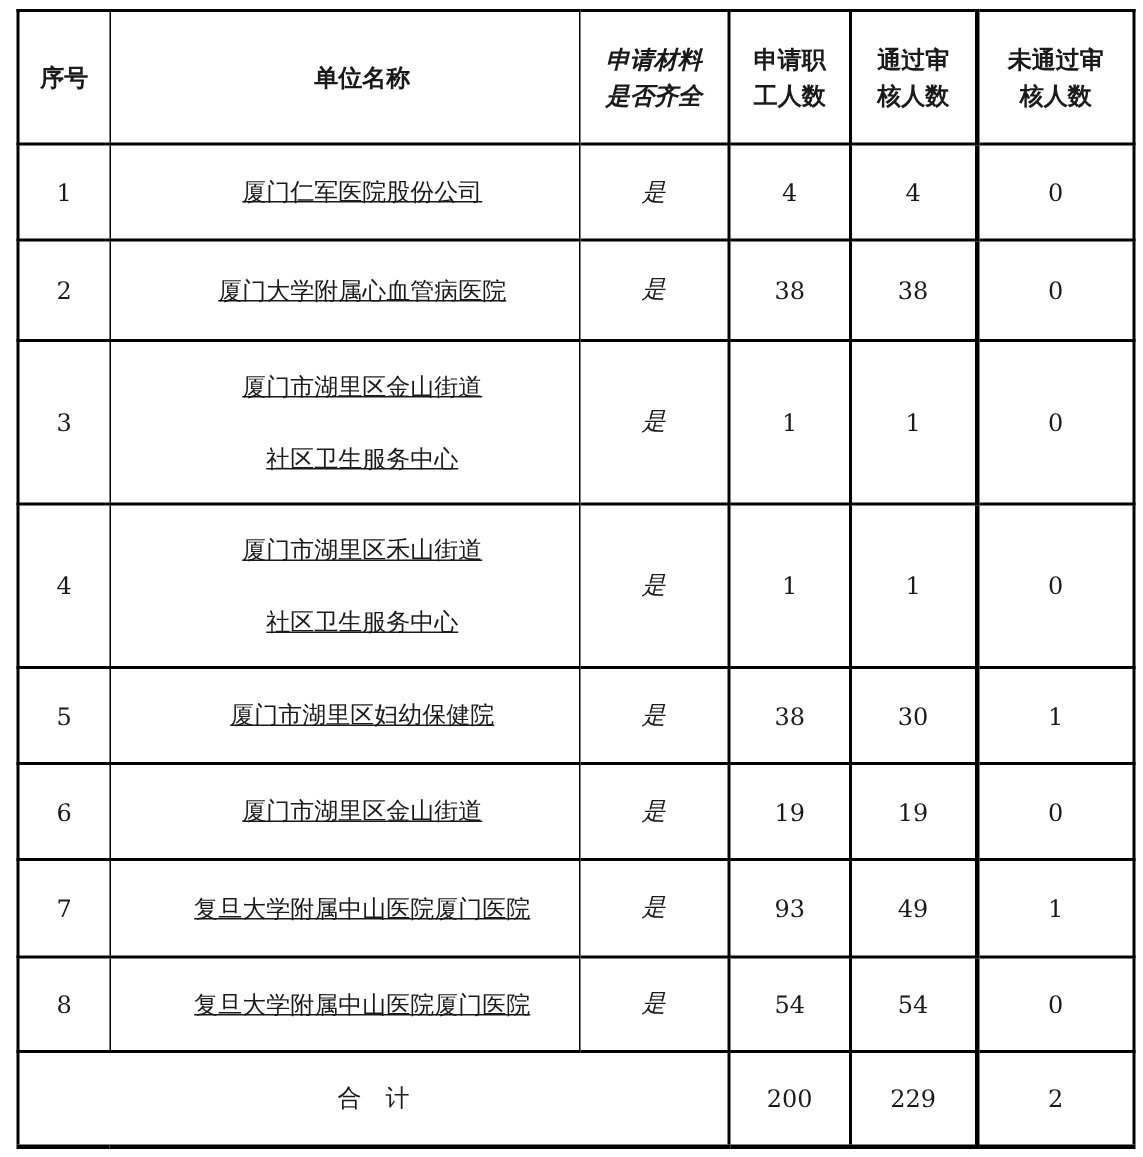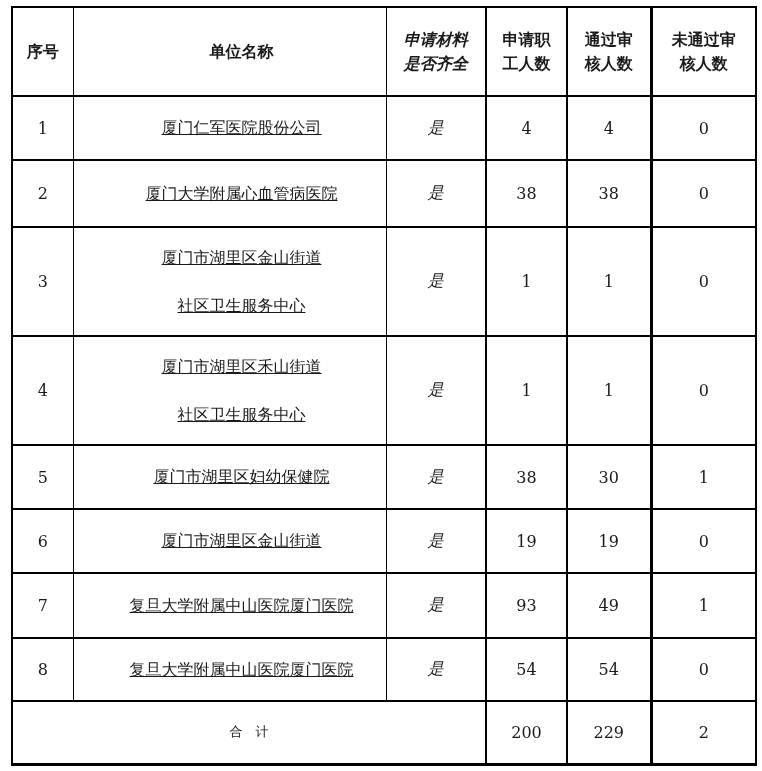--- a/index.html
+++ b/index.html
@@ -52,7 +52,7 @@
   tbody tr:nth-child(8) { height: 63px; }
   tfoot tr { height: 63px; }
   tfoot td { border-bottom-width: 3px; }
-  tfoot td.total-label { font-size: 13px; }
+  tfoot td.total-label { font-size: 16px; }
 </style>
 </head>
 <body>

